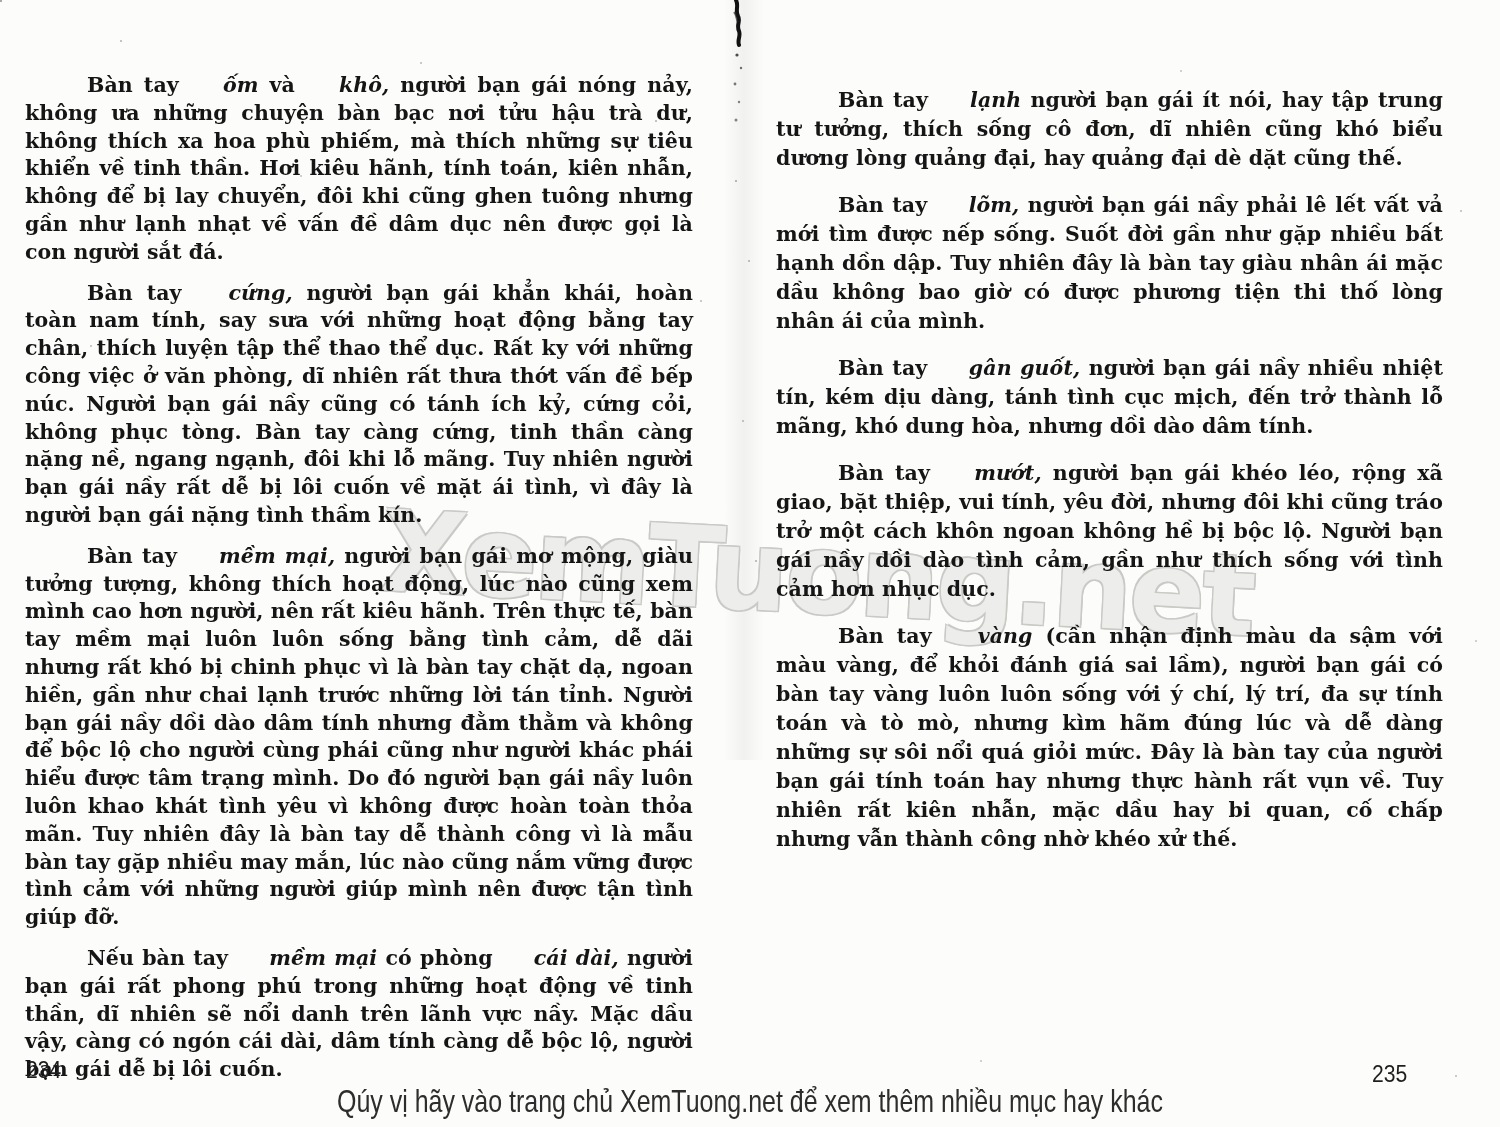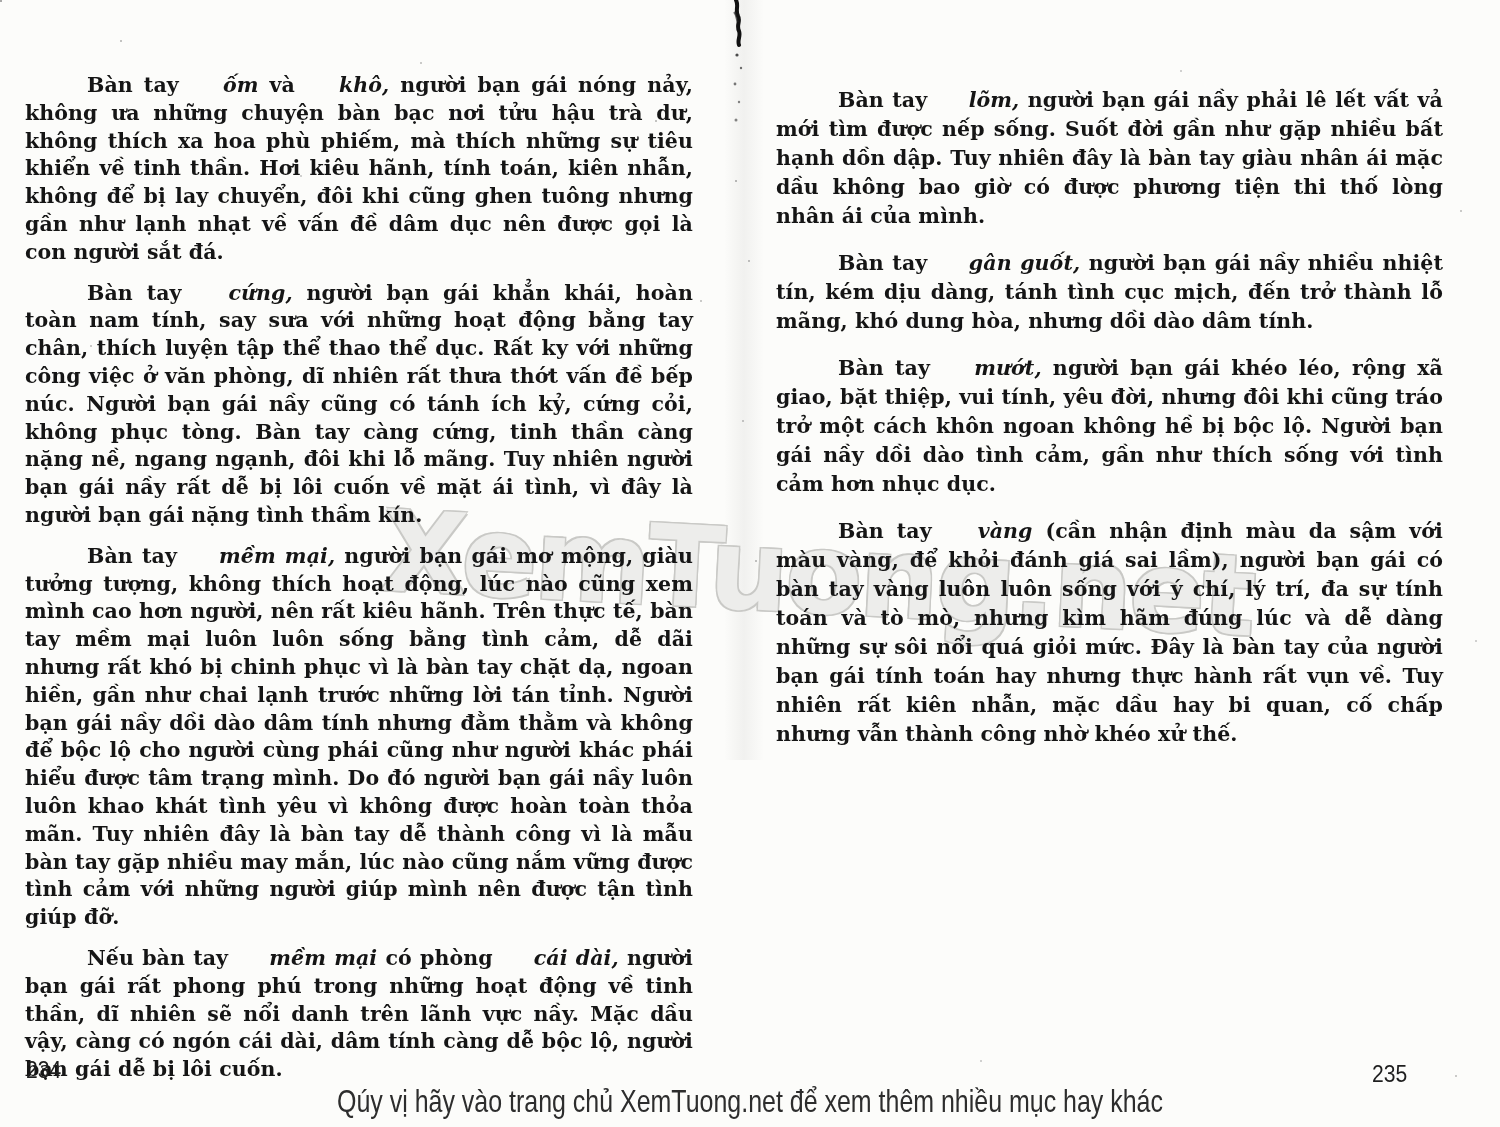--- a/index.html
+++ b/index.html
@@ -93,6 +93,7 @@
       <p class="para ind"><span>Nếu bàn tay </span><span class="it">mềm mại</span><span> có phòng </span><span class="it">cái dài,</span><span> người bạn gái rất phong phú trong những hoạt động về tinh thần, dĩ nhiên sẽ nổi danh trên lãnh vực nầy. Mặc dầu vậy, càng có ngón cái dài, dâm tính càng dễ bộc lộ, người bạn gái dễ bị lôi cuốn.</span></p>
     </div>
   <div id="right-col" class="page-col">
+      <p class="para ind"><span>Bàn tay </span><span class="it">lạnh</span><span> người bạn gái ít nói, hay tập trung tư tưởng, thích sống cô đơn, dĩ nhiên cũng khó biểu dương lòng quảng đại, hay quảng đại dè dặt cũng thế.</span></p>
       <p class="para ind"><span>Bàn tay </span><span class="it">lõm,</span><span> người bạn gái nầy phải lê lết vất vả mới tìm được nếp sống. Suốt đời gần như gặp nhiều bất hạnh dồn dập. Tuy nhiên đây là bàn tay giàu nhân ái mặc dầu không bao giờ có được phương tiện thi thố lòng nhân ái của mình.</span></p>
       <p class="para ind"><span>Bàn tay </span><span class="it">gân guốt,</span><span> người bạn gái nầy nhiều nhiệt tín, kém dịu dàng, tánh tình cục mịch, đến trở thành lỗ mãng, khó dung hòa, nhưng dồi dào dâm tính.</span></p>
       <p class="para ind"><span>Bàn tay </span><span class="it">mướt,</span><span> người bạn gái khéo léo, rộng xã giao, bặt thiệp, vui tính, yêu đời, nhưng đôi khi cũng tráo trở một cách khôn ngoan không hề bị bộc lộ. Người bạn gái nầy dồi dào tình cảm, gần như thích sống với tình cảm hơn nhục dục.</span></p>

